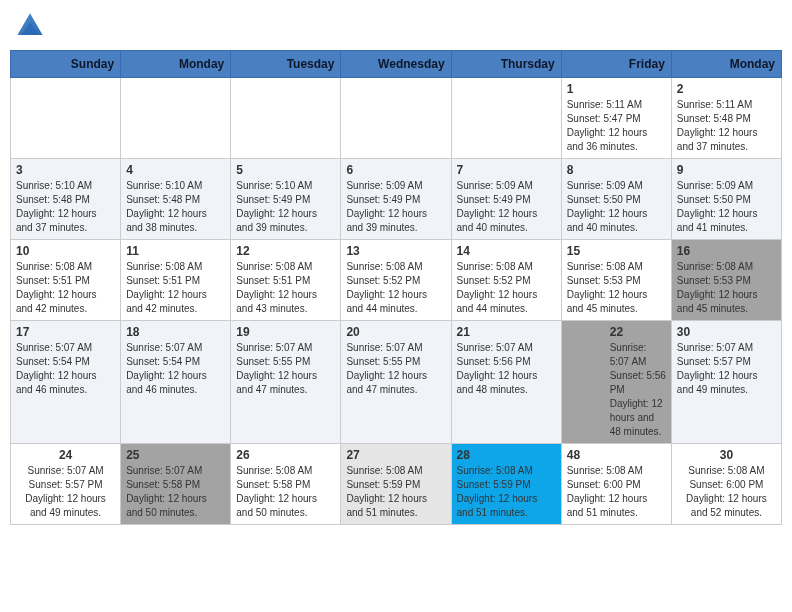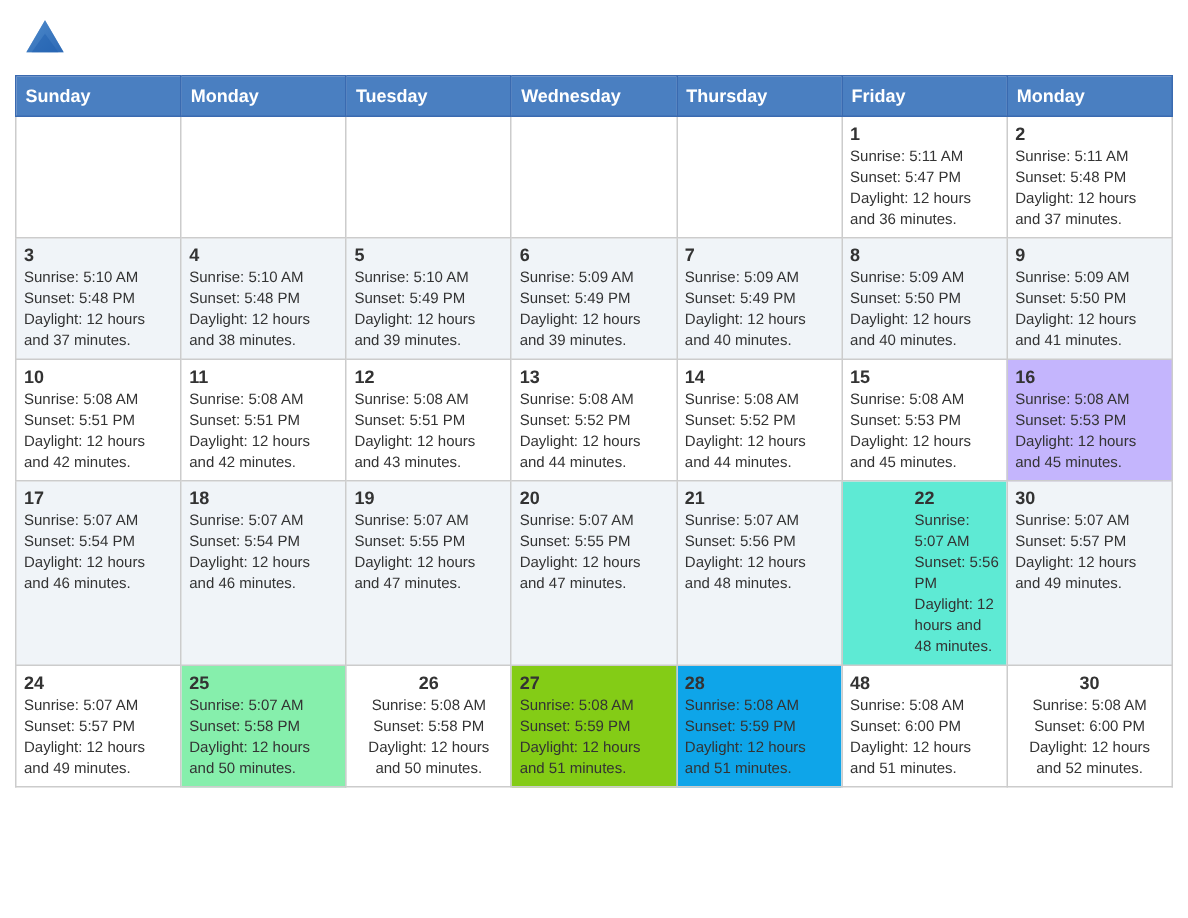--- a/index.html
+++ b/index.html
@@ -54,8 +54,8 @@
     }
     .calendar th {
       background-color: #4a7fc1;
-      color: #ffffff;
-      text-align: left;
+      color: #0f172a;
+      text-align: right;
       padding: 6px 6px;
       font-size: 12px;
       font-weight: bold;

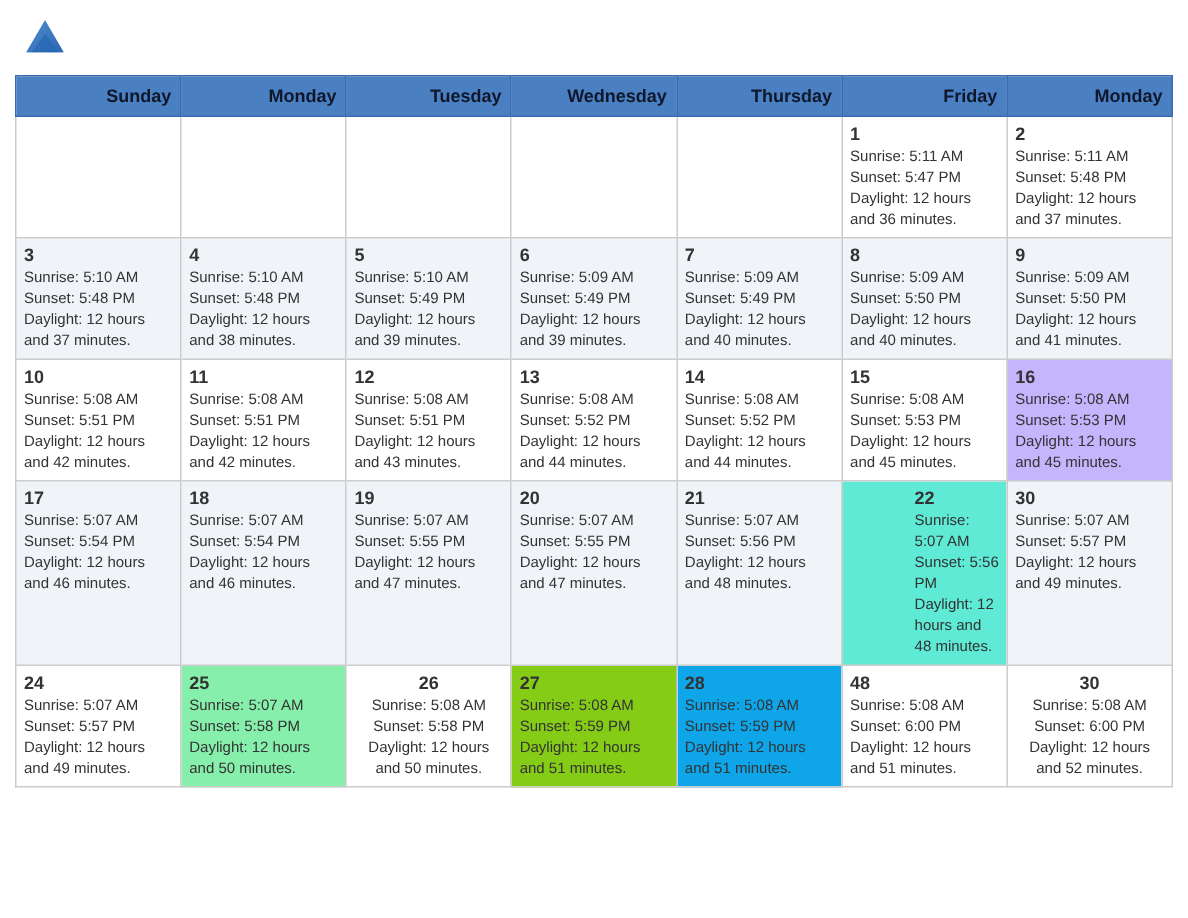--- a/index.html
+++ b/index.html
@@ -249,7 +249,7 @@
 Daylight: 12 hours
 and 45 minutes.</div>
         </td>
-        <td style="background: #c4b5fd;">
+        <td style="background: #a3a3a3;">
           <span class="day-number">16</span>
           <div class="day-info">Sunrise: 5:08 AM
 Sunset: 5:53 PM

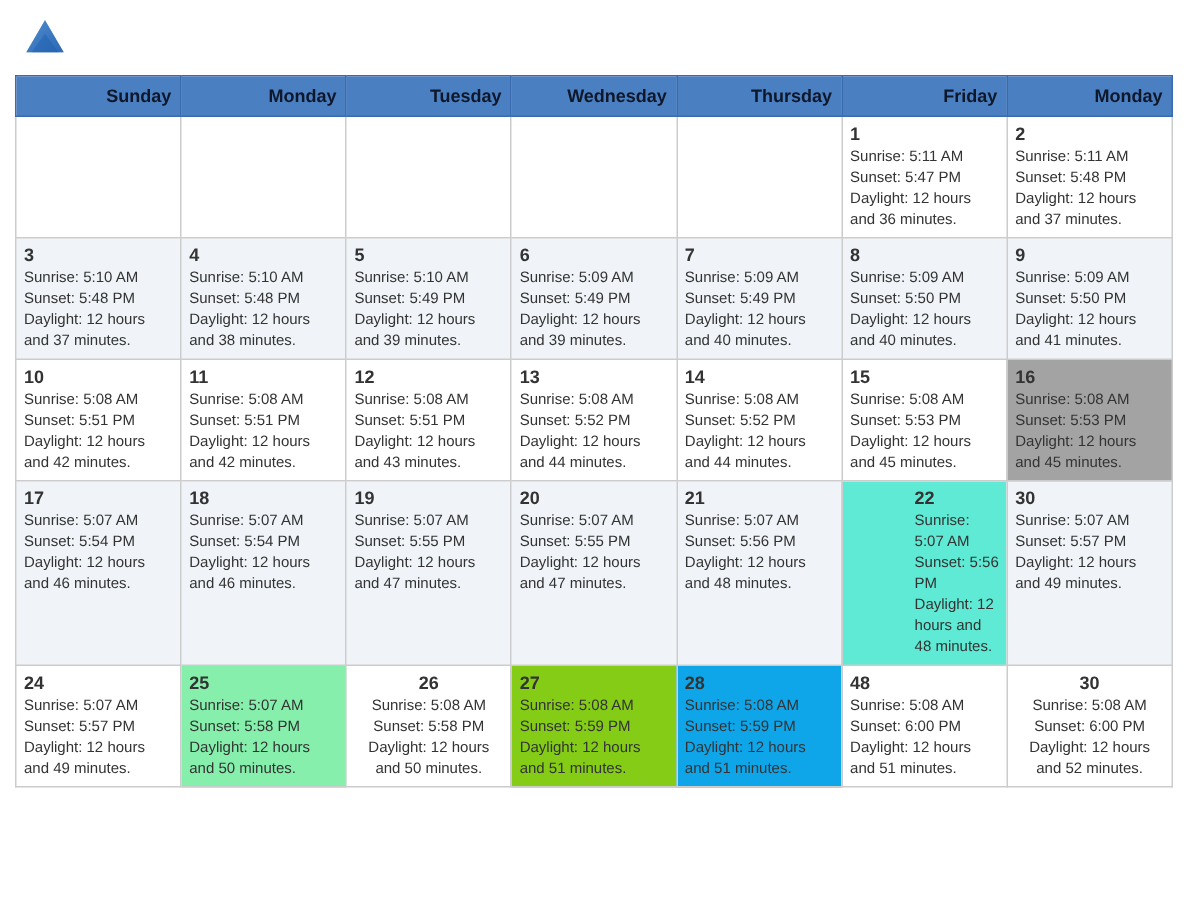--- a/index.html
+++ b/index.html
@@ -293,7 +293,7 @@
 Daylight: 12 hours
 and 48 minutes.</div>
         </td>
-        <td style="background: #5eead4; padding-left: 48px;">
+        <td style="background: #a3a3a3; padding-left: 48px;">
           <span class="day-number">22</span>
           <div class="day-info">Sunrise: 5:07 AM
 Sunset: 5:56 PM

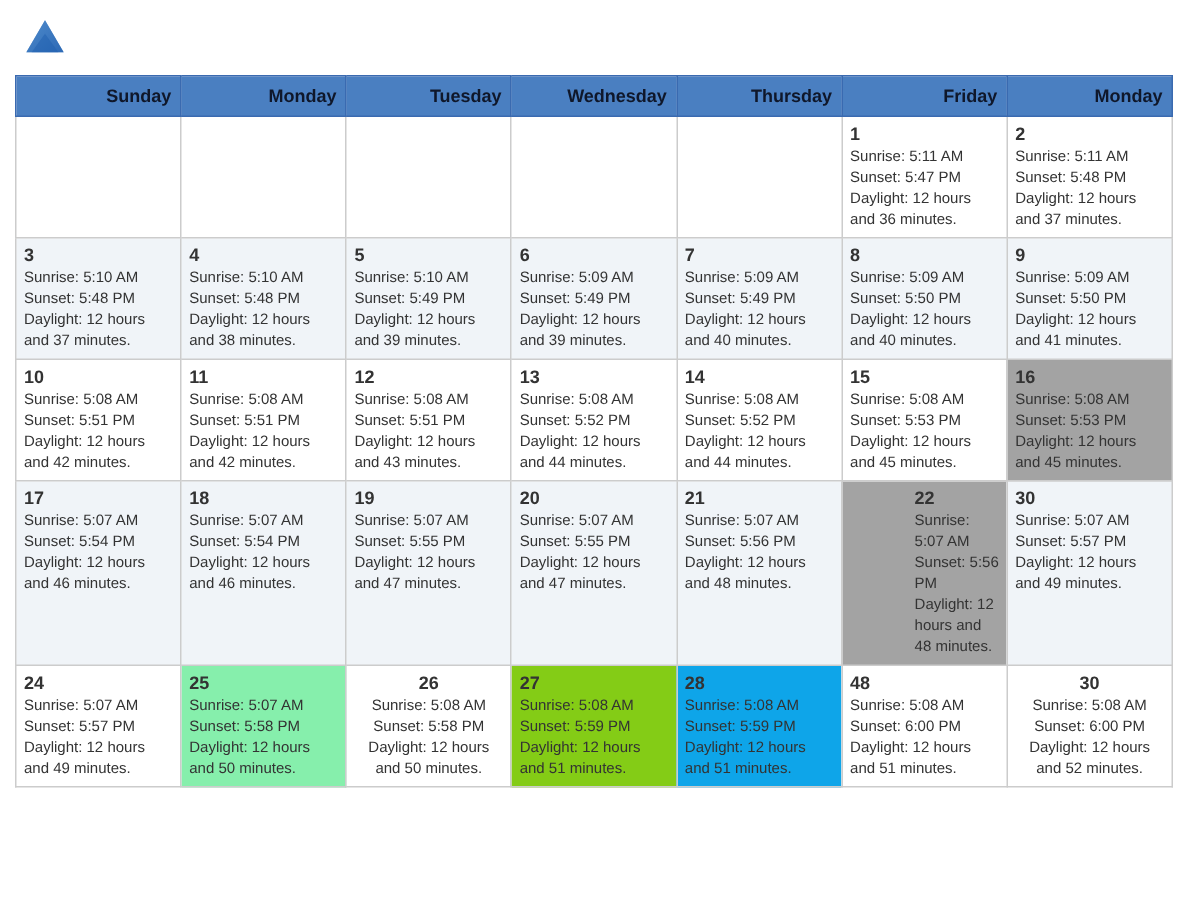--- a/index.html
+++ b/index.html
@@ -309,7 +309,7 @@
         </td>
       </tr>
       <tr class="week-row">
-        <td style="background: rgb(255, 255, 255);">
+        <td style="background: rgb(255, 255, 255); text-align: center;">
           <span class="day-number">24</span>
           <div class="day-info">Sunrise: 5:07 AM
 Sunset: 5:57 PM

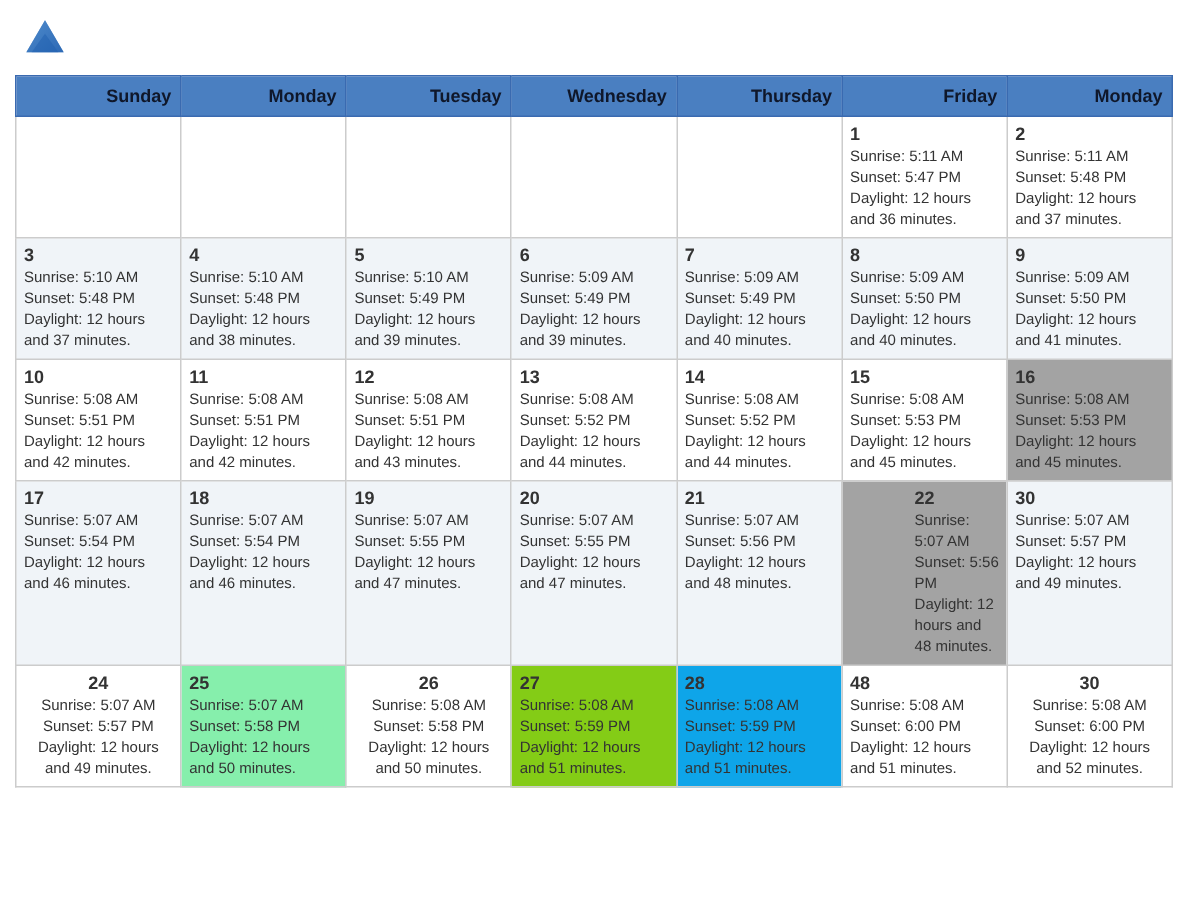--- a/index.html
+++ b/index.html
@@ -316,7 +316,7 @@
 Daylight: 12 hours
 and 49 minutes.</div>
         </td>
-        <td style="background: #86efac;">
+        <td style="background: #a3a3a3;">
           <span class="day-number">25</span>
           <div class="day-info">Sunrise: 5:07 AM
 Sunset: 5:58 PM

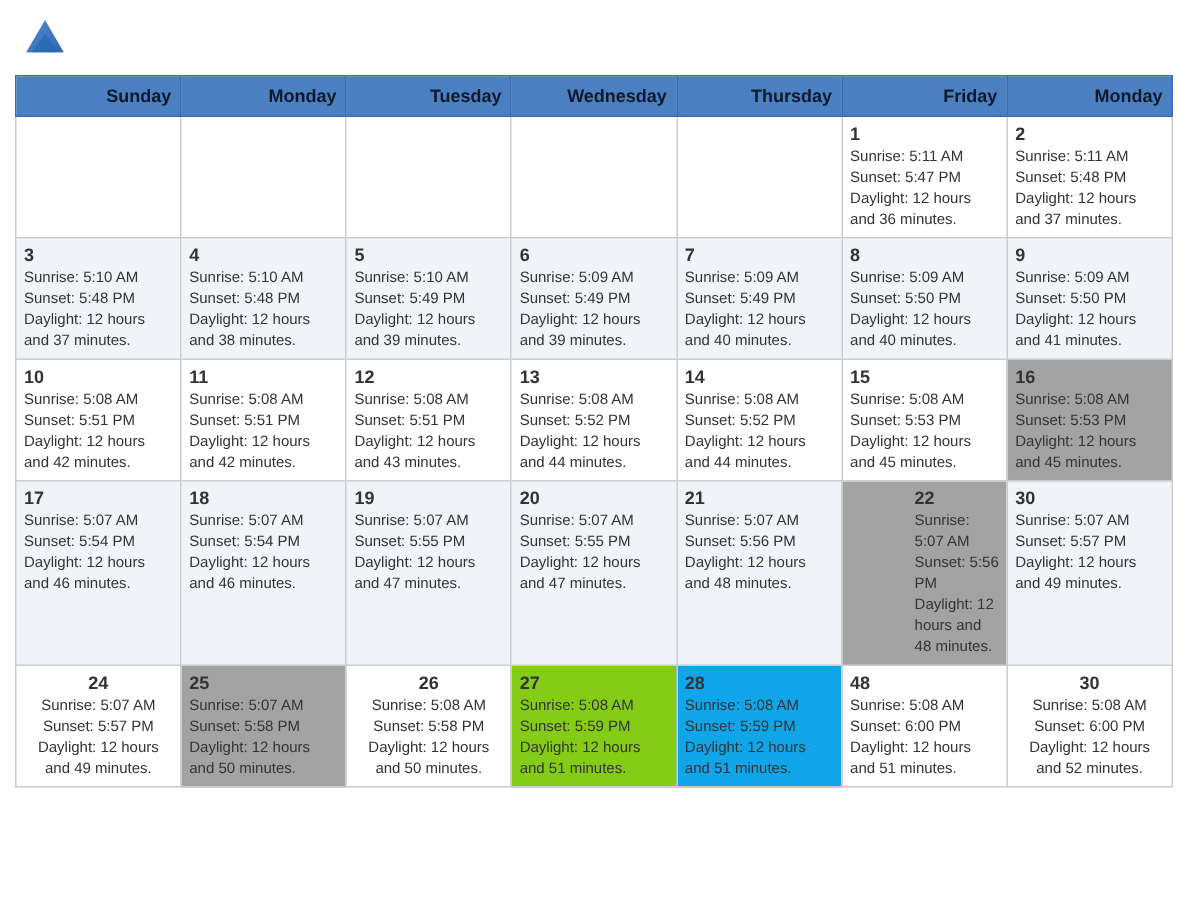--- a/index.html
+++ b/index.html
@@ -323,7 +323,7 @@
 Daylight: 12 hours
 and 50 minutes.</div>
         </td>
-        <td style="background: rgb(255, 255, 255); text-align: center;">
+        <td style="background: rgb(255, 255, 255);">
           <span class="day-number">26</span>
           <div class="day-info">Sunrise: 5:08 AM
 Sunset: 5:58 PM

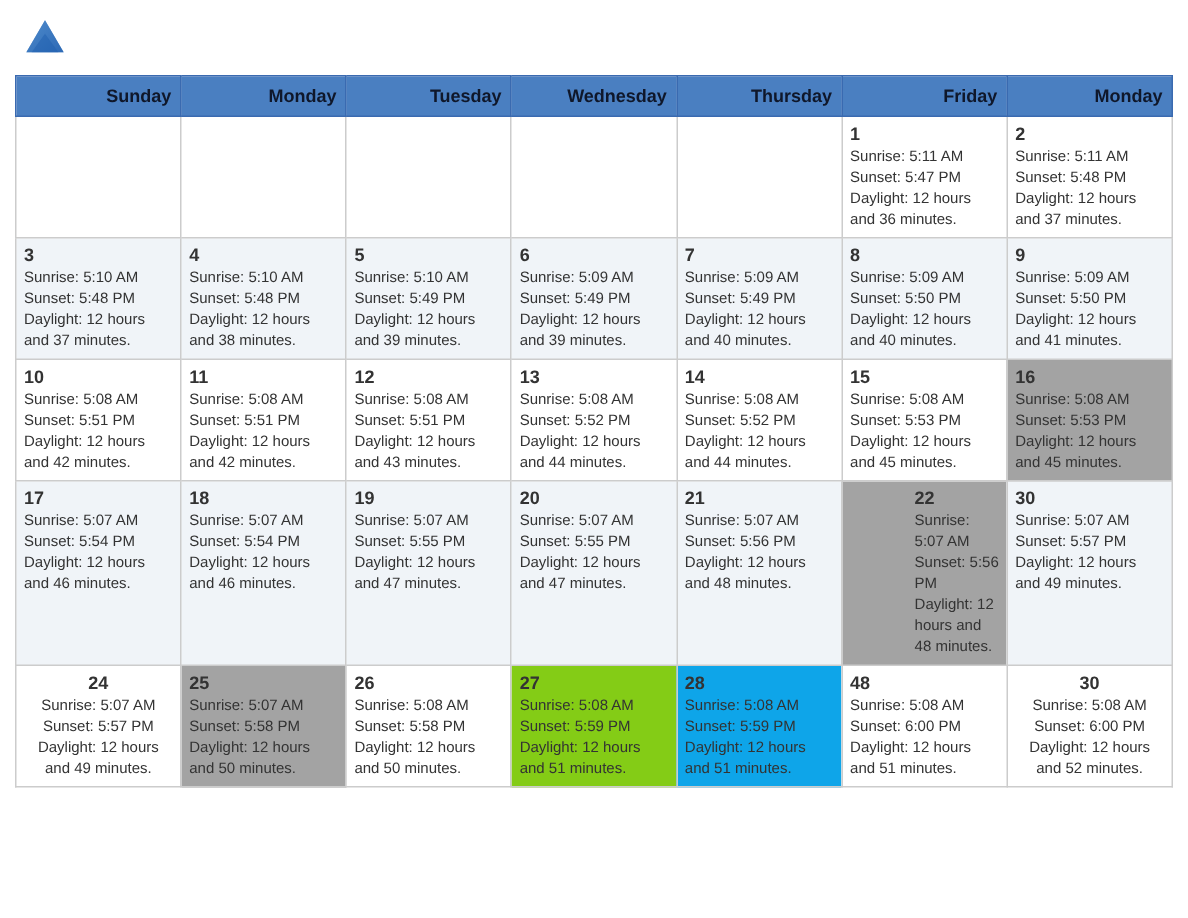--- a/index.html
+++ b/index.html
@@ -330,7 +330,7 @@
 Daylight: 12 hours
 and 50 minutes.</div>
         </td>
-        <td style="background: #84cc16; margin-left: 24px;">
+        <td style="background: #e5e5e5; margin-left: 24px;">
           <span class="day-number">27</span>
           <div class="day-info">Sunrise: 5:08 AM
 Sunset: 5:59 PM

